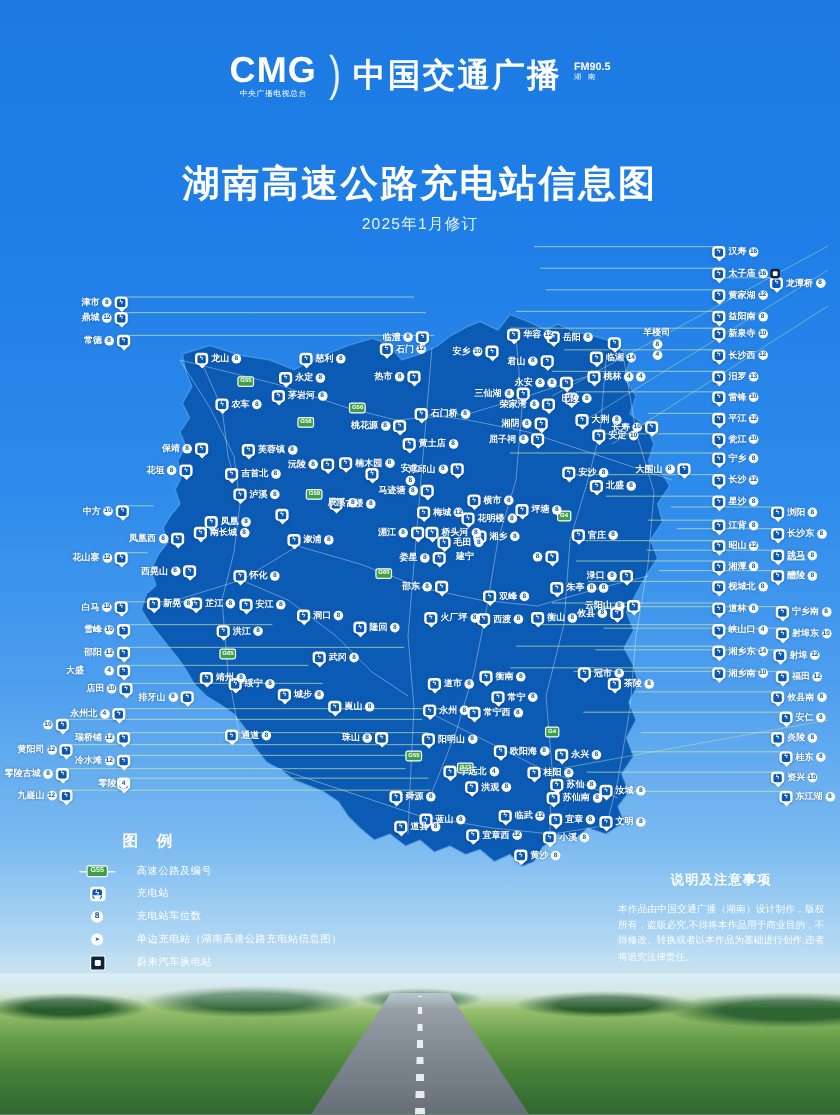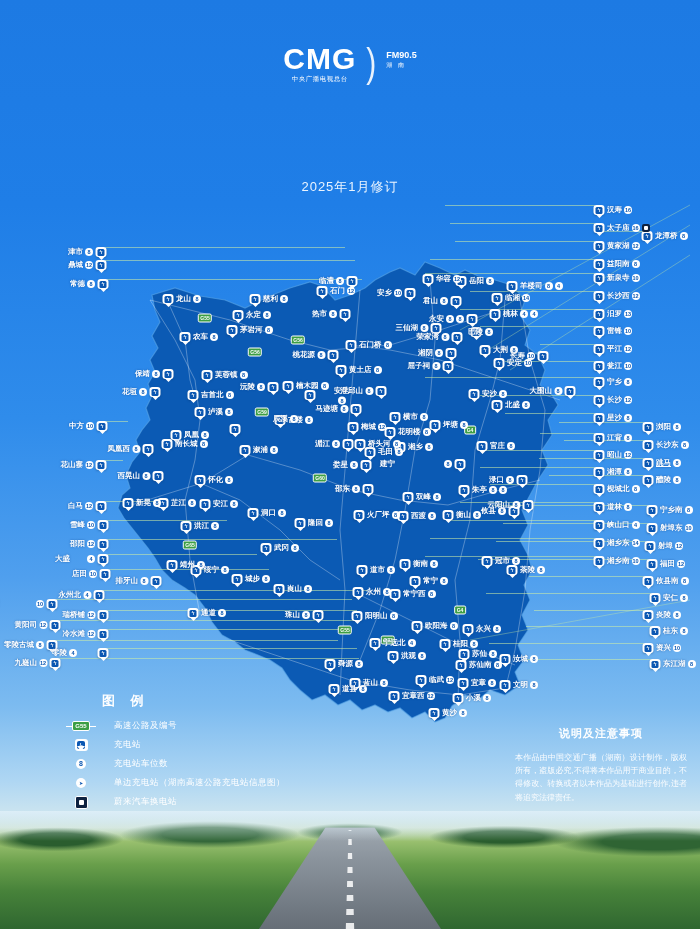--- a/index.html
+++ b/index.html
@@ -81,6 +81,7 @@
       <div class="cmg-sub">中央广播电视总台</div>
     </div>
     <div class="hdr-div">)</div>
+    <div class="brand">中国交通广播</div>
     <div class="freq">
       <div class="freq-main">FM90.5</div>
       <div class="freq-sub">湖 南</div>

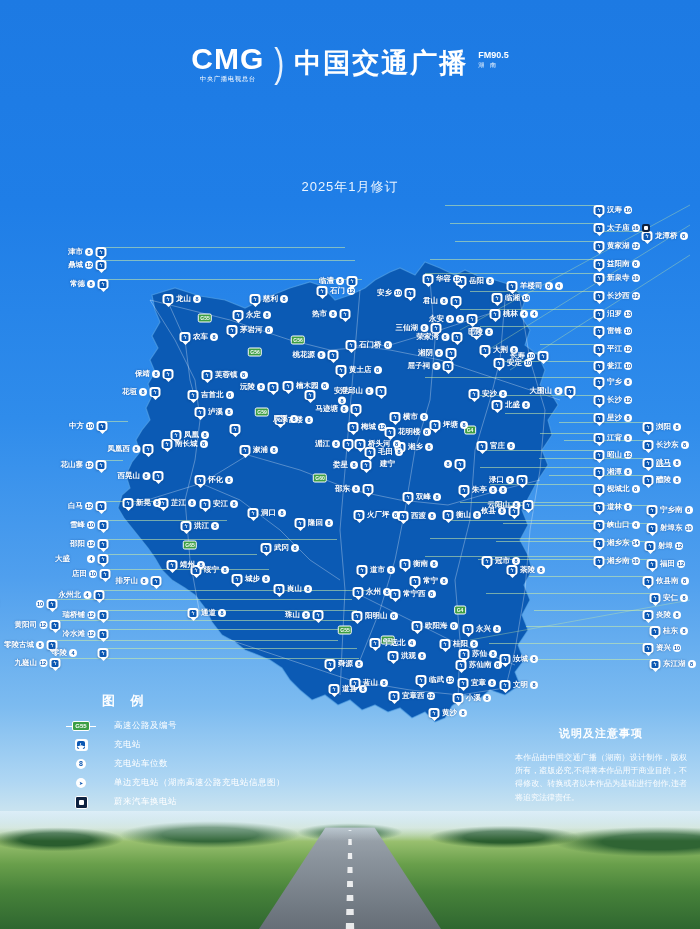--- a/index.html
+++ b/index.html
@@ -88,6 +88,7 @@
     </div>
   </div>
 
+  <div class="title">湖南高速公路充电站信息图</div>
   <div class="subtitle">2025年1月修订</div>
 
   <svg id="map-svg" width="700" height="929" viewBox="0 0 700 929">

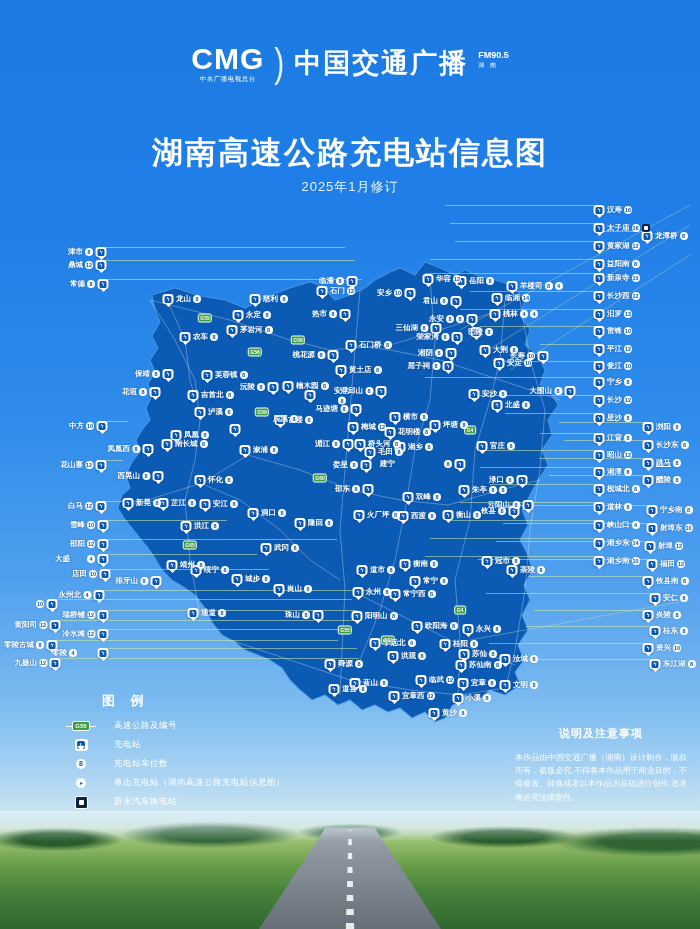--- a/index.html
+++ b/index.html
@@ -1022,7 +1022,7 @@
       <div class="pin" style="left: 512px; top: 291px;">
         <span class="sq">ϟ</span>
       </div>
-      <div class="lbl right" style="top: 286px; left: 520px;">
+      <div class="lbl right" style="top: 286px; left: 536px; flex-direction: column;">
         <span>羊楼司</span>
         <span class="cnt">8</span>
         <span class="cnt">4</span>

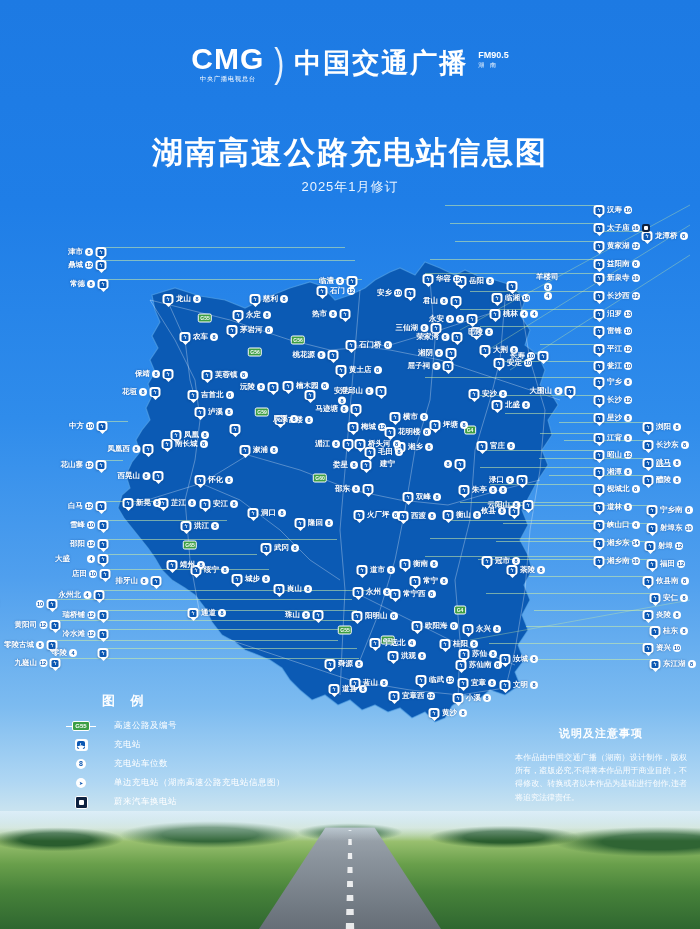--- a/index.html
+++ b/index.html
@@ -224,7 +224,7 @@
       <div class="pin" style="left: 103px; top: 658px;">
         <span class="sq">ϟ</span>
       </div>
-      <div class="lbl left" style="top: 653px; left: 77px;">
+      <div class="lbl left" style="top: 653px; left: 107px;">
         <span>零陵</span>
         <span class="cnt">4</span>
       </div>

